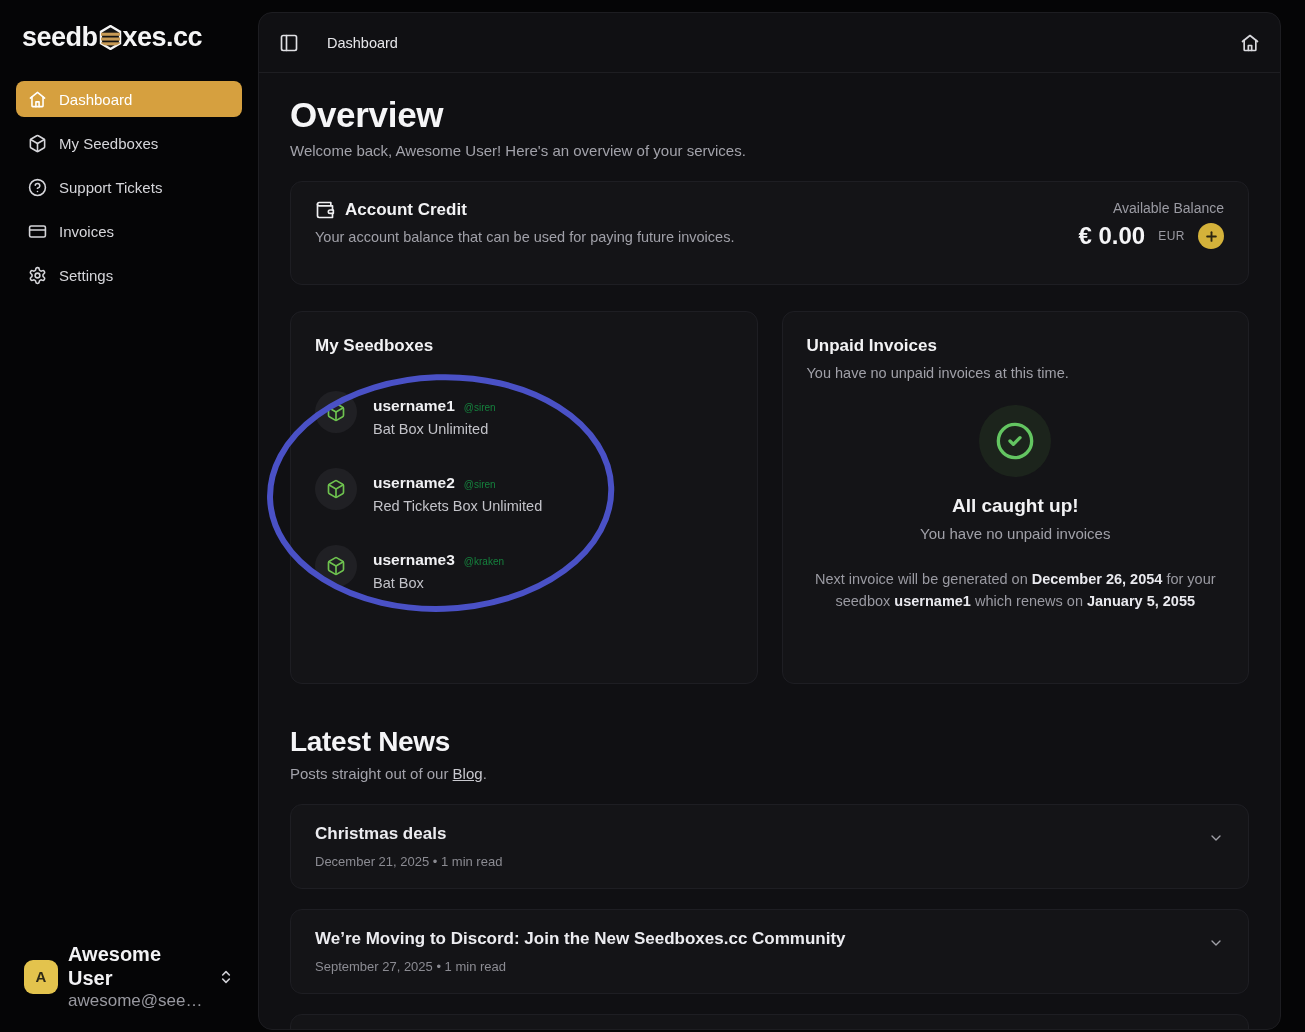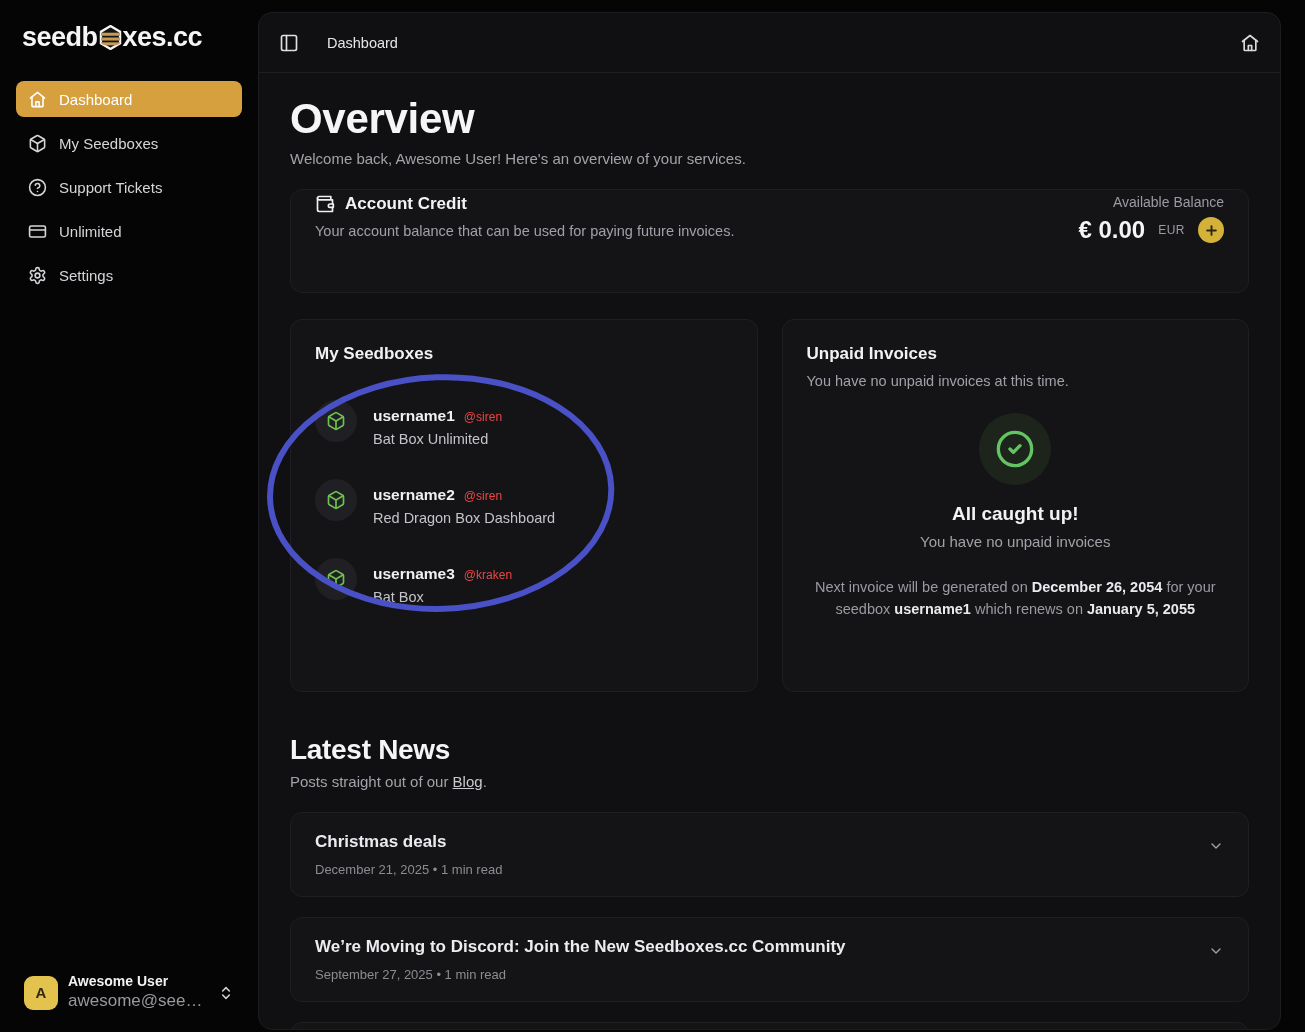--- a/index.html
+++ b/index.html
@@ -57,7 +57,7 @@
   .home-btn { width:20px; height:20px; color:#d9d9de; cursor:pointer; }
 
   .content { padding:22px 31px 0 31px; position:relative; }
-  .page-title { font-size:42px; font-weight:800; color:#f5f5f7; letter-spacing:-0.3px; }
+  .page-title { font-size:35px; font-weight:800; color:#f5f5f7; letter-spacing:-0.3px; }
   .page-subtitle { margin-top:7px; font-size:15px; color:#a2a2aa; }
 
   .card { background:#141417; border:1px solid #1e1e23; border-radius:12px; }

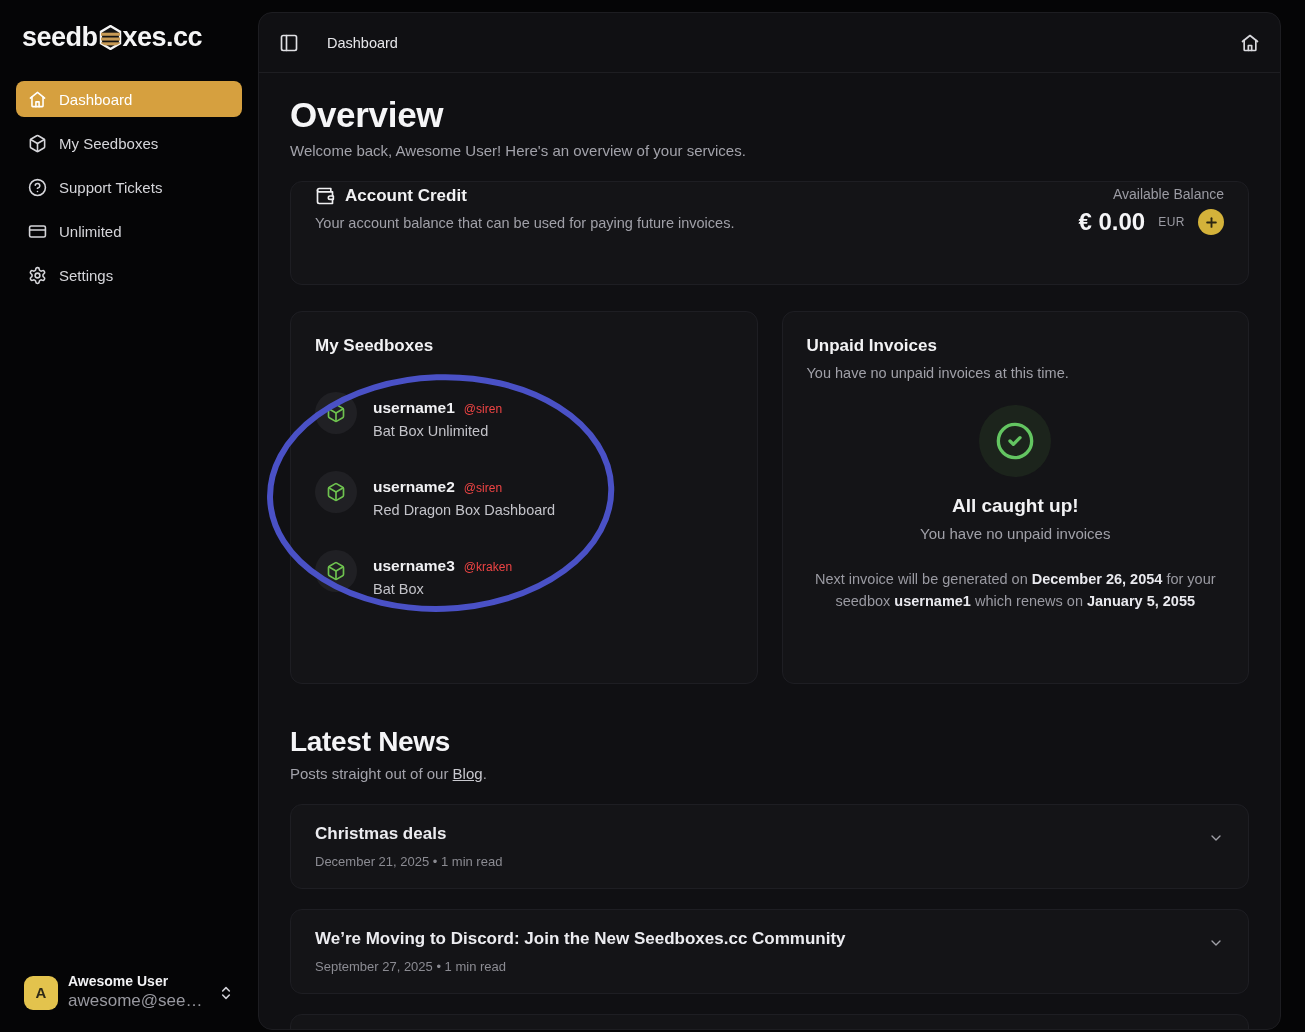--- a/index.html
+++ b/index.html
@@ -64,7 +64,7 @@
 
   
   .credit-card {
-    margin-top:22px; padding:4px 24px 24px 24px; min-height:104px;
+    margin-top:22px; padding:18px 24px 24px 24px; min-height:104px;
     display:flex; justify-content:space-between; align-items:flex-start;
   }
   .cc-title-row { display:flex; align-items:center; gap:10px; }

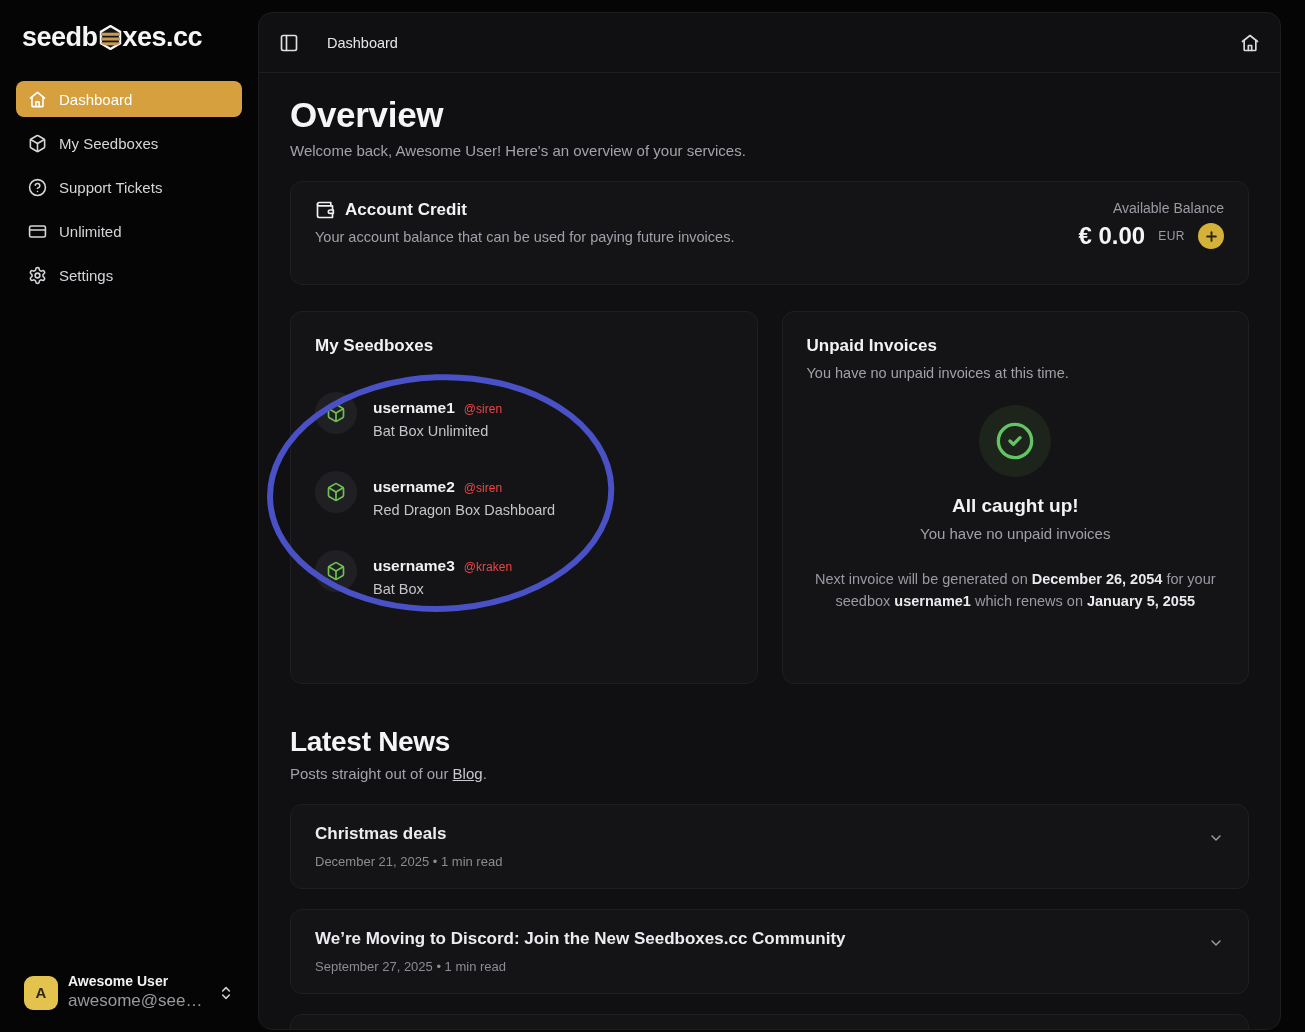--- a/index.html
+++ b/index.html
@@ -189,7 +189,7 @@
             <line x1="2" y1="10" x2="22" y2="10"></line>
           </svg>
       </span>
-      <span>Unlimited</span>
+      <span>Invoices</span>
     </div>
     <div class="nav-item">
       <span class="ni-icon">

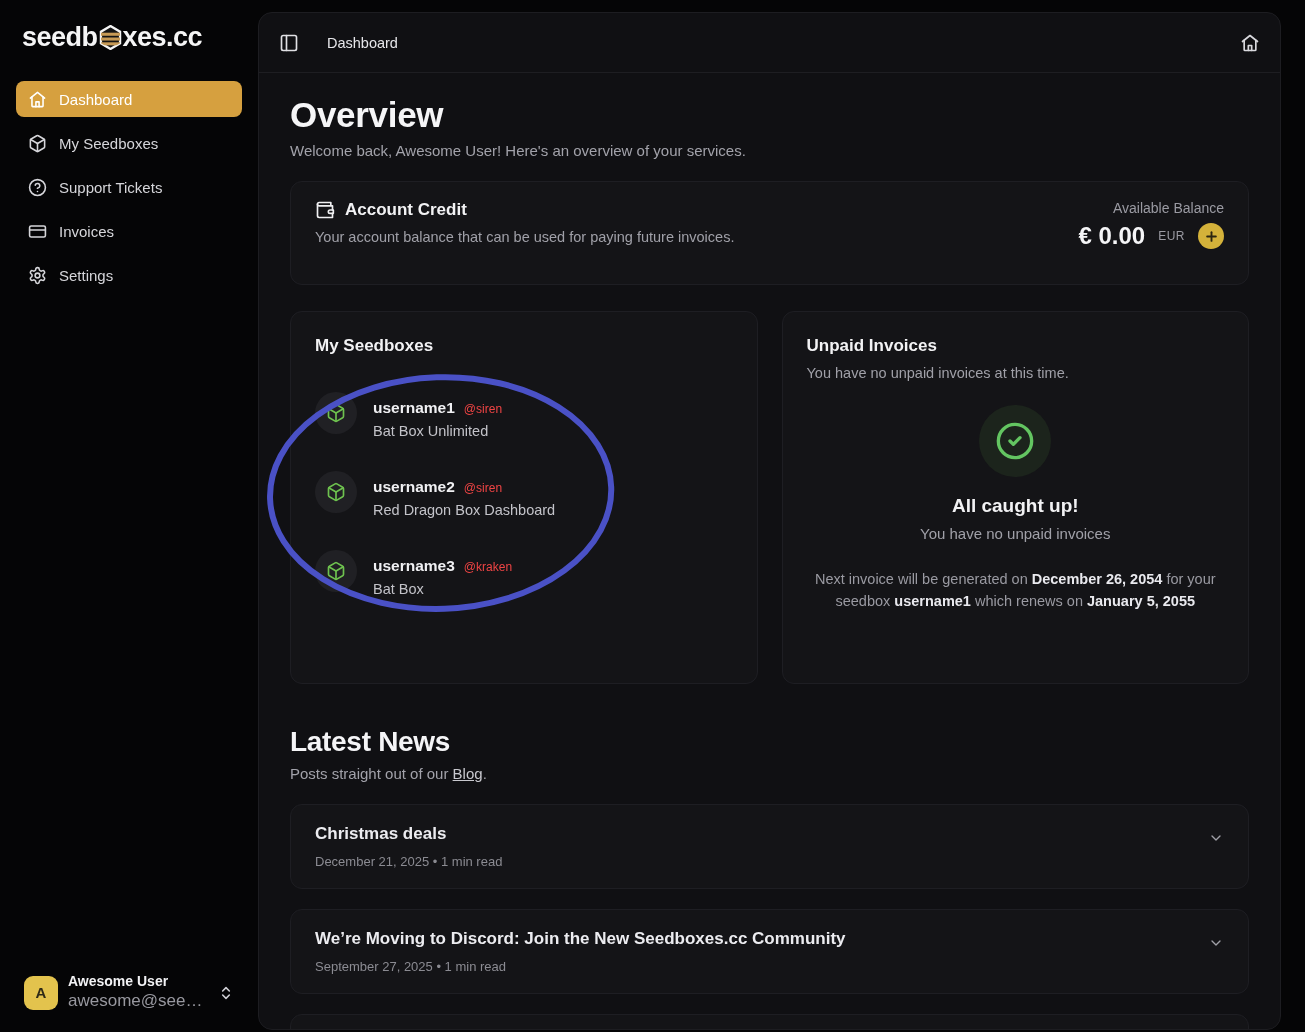--- a/index.html
+++ b/index.html
@@ -97,7 +97,7 @@
   .sb-ic svg { width:20px; height:20px; color:#6ec24f; }
   .sb-line1 { display:flex; align-items:baseline; gap:9px; }
   .sb-user { font-size:15.5px; font-weight:700; color:#f0f0f3; }
-  .sb-handle { font-size:12px; color:#ef4444;margin-top:16px; }
+  .sb-handle { font-size:10px; color:#15803d;margin-top:16px; }
   .sb-plan { margin-top:6px; font-size:14.5px; color:#c3c3c9; }
 
   

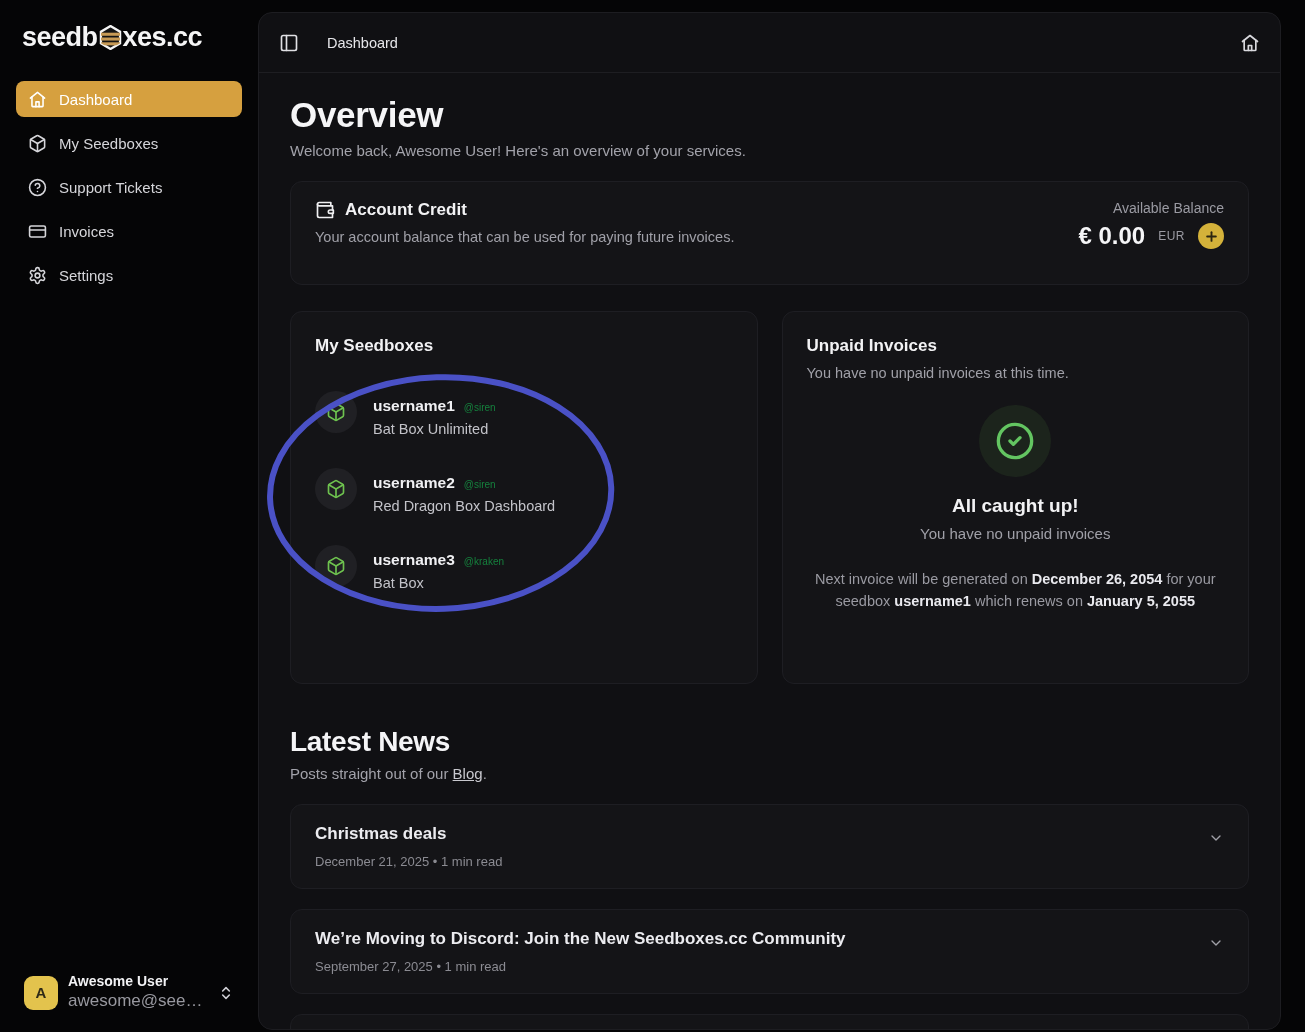--- a/index.html
+++ b/index.html
@@ -307,7 +307,7 @@
                 <span class="sb-user">username2</span>
                 <span class="sb-handle">@siren</span>
               </span>
-              <span class="sb-plan" style="display:block">Red Dragon Box Dashboard</span>
+              <span class="sb-plan" style="display:block">Red Tickets Box Unlimited</span>
             </span>
           </div>
           <div class="sb-item">

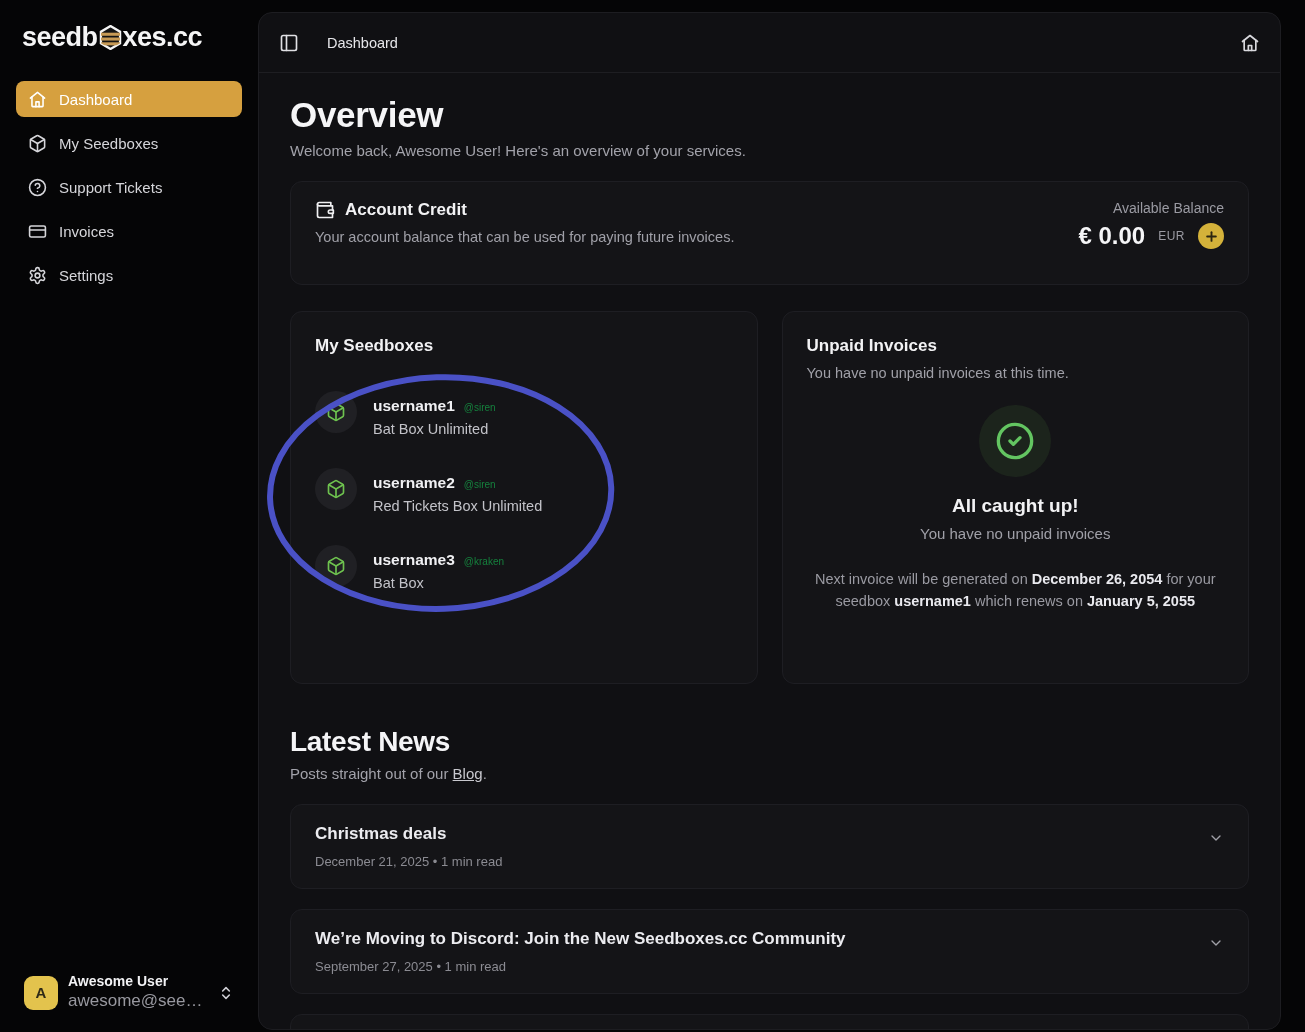--- a/index.html
+++ b/index.html
@@ -38,7 +38,7 @@
     font-size:15px; font-weight:700; display:flex; align-items:center; justify-content:center; flex:0 0 auto;
   }
   .user-meta { flex:1; min-width:0; }
-  .user-name { font-size:14px; font-weight:700; color:#f2f2f4; line-height:1.2; }
+  .user-name { font-size:20px; font-weight:700; color:#f2f2f4; line-height:1.2; }
   .user-email { font-size:17px; color:#98989f; white-space:nowrap; overflow:hidden; text-overflow:ellipsis; line-height:1.3; }
   .chevrons { width:16px; height:16px; color:#cfcfd4; flex:0 0 auto; }
 

